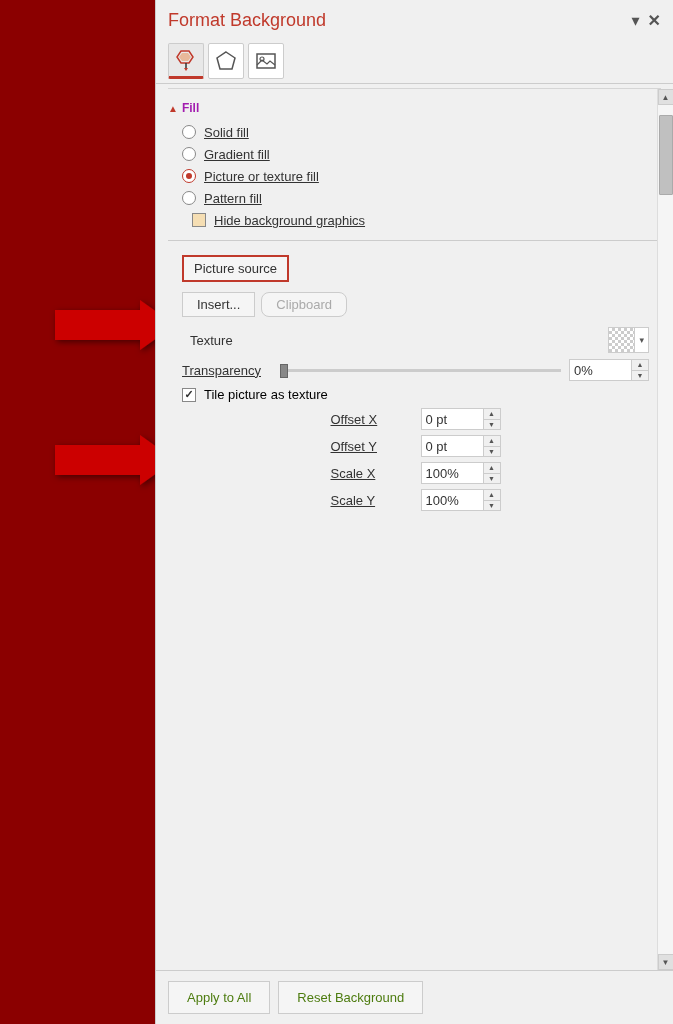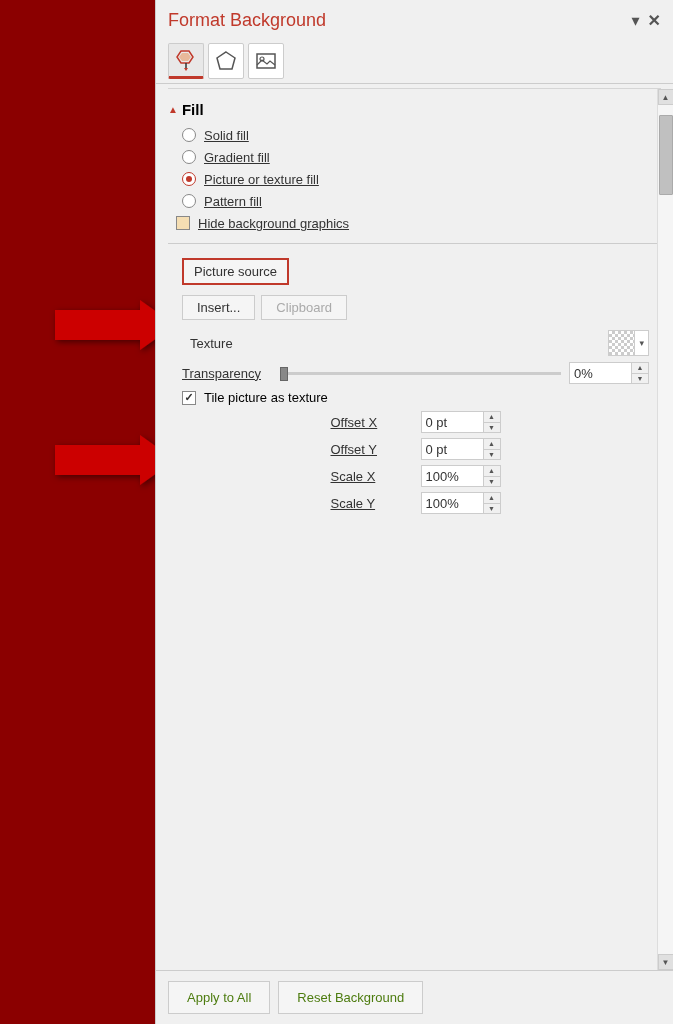--- a/index.html
+++ b/index.html
@@ -168,9 +168,9 @@
     }
 
     .section-title {
-      color: #000000;
+      color: #a21caf;
       font-weight: 600;
-      font-size: 15px;
+      font-size: 12px;
     }
 
     

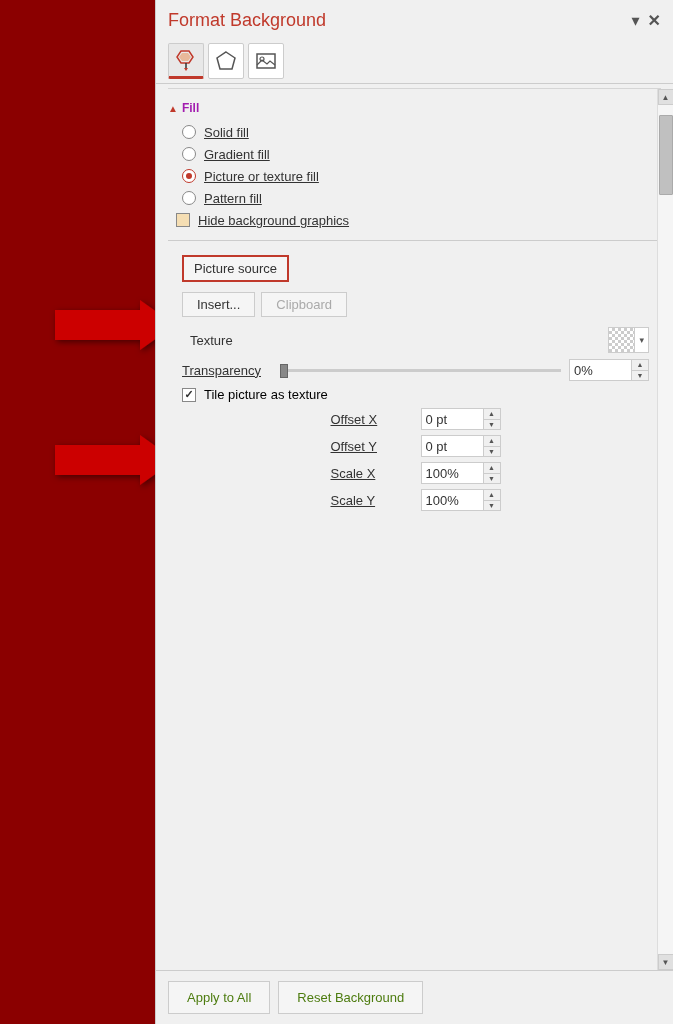--- a/index.html
+++ b/index.html
@@ -219,7 +219,7 @@
     
     .checkbox-item {
       display: flex;
-      margin-left: 8px;
+      margin-left: 24px;
       margin-bottom: 12px;
       cursor: pointer;
     }

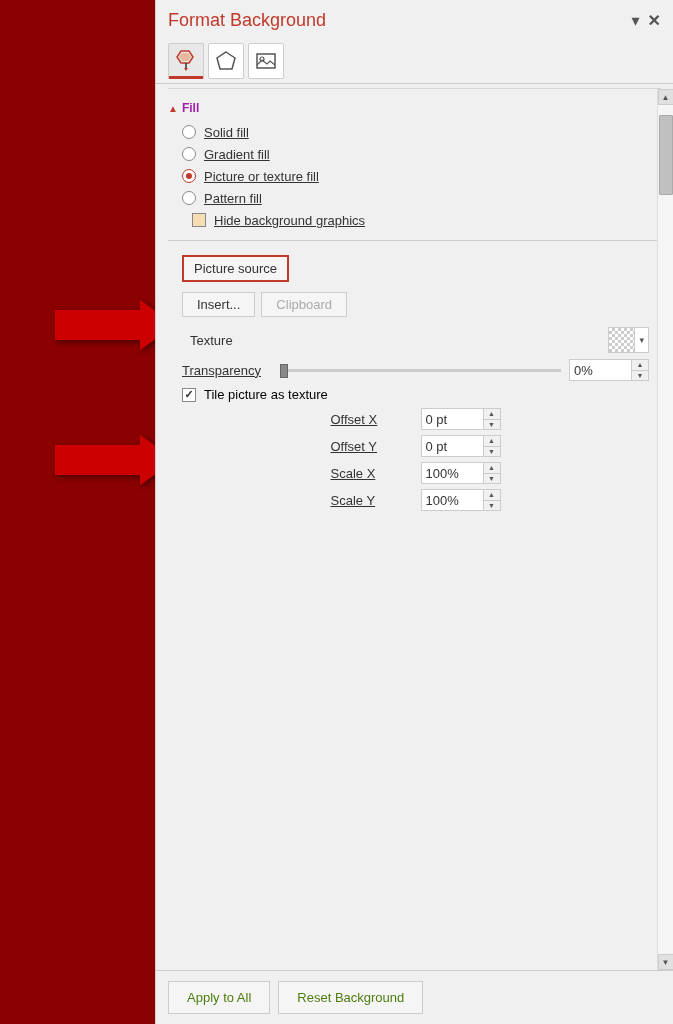--- a/index.html
+++ b/index.html
@@ -268,6 +268,7 @@
     .btn.disabled {
       color: #aaa;
       cursor: default;
+      border-radius: 8px;
     }
 
     

